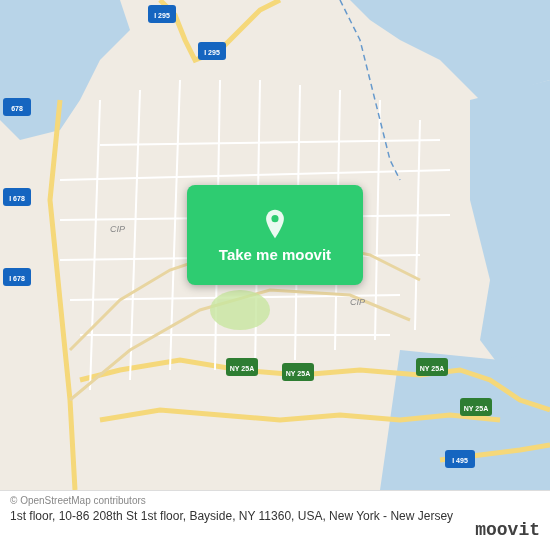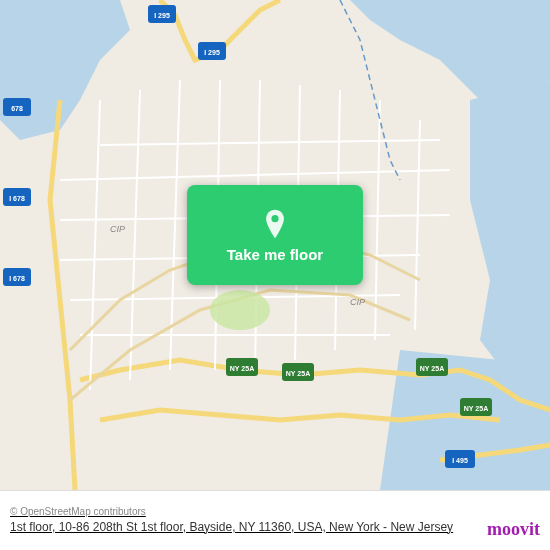--- a/index.html
+++ b/index.html
@@ -179,7 +179,7 @@
       <path d="M16 2C10.48 2 6 6.48 6 12c0 7.5 10 22 10 22s10-14.5 10-22c0-5.52-4.48-10-10-10z" fill="white" opacity="0.9"></path>
       <circle cx="16" cy="12" r="4" fill="#2ecc71"></circle>
     </svg>
-    <span class="btn-label">Take me floor</span>
+    <span class="btn-label">Take me moovit</span>
   </button>
 </div>
 

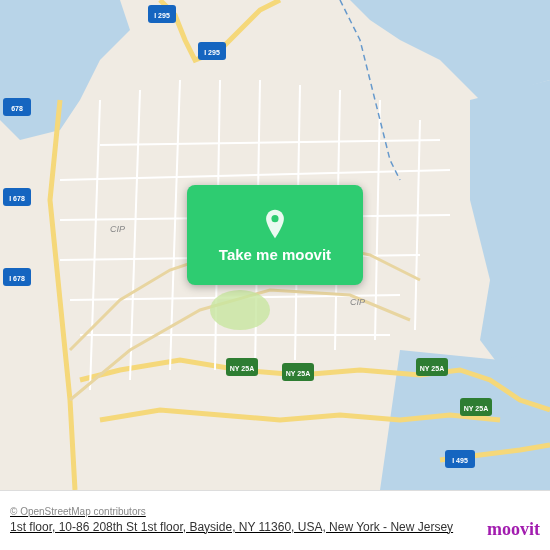--- a/index.html
+++ b/index.html
@@ -64,10 +64,9 @@
       background-color: white;
       display: flex;
       flex-direction: column;
-      justify-content: center;
+      justify-content: flex-start;
       padding: 4px 10px;
       border-top: 1px solid #ddd;
-      text-decoration: underline;
     }
 
     #attribution {

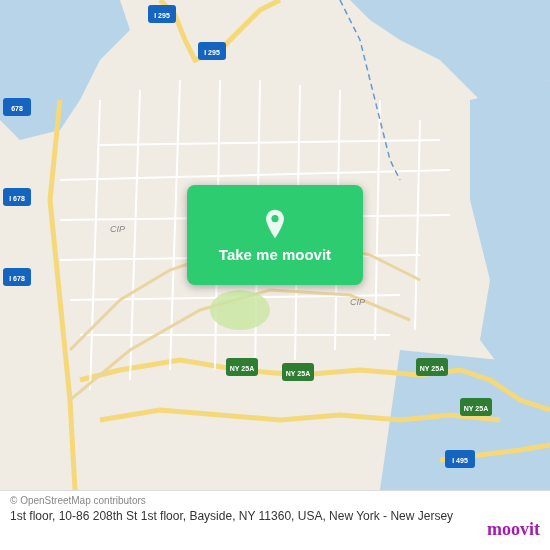--- a/index.html
+++ b/index.html
@@ -87,8 +87,8 @@
       right: 10px;
       font-size: 18px;
       font-weight: bold;
-      color: #a21caf;
-      font-family: Liberation Serif, serif;
+      color: #404040;
+      font-family: Liberation Mono, monospace;
     }
   </style>
 </head>

